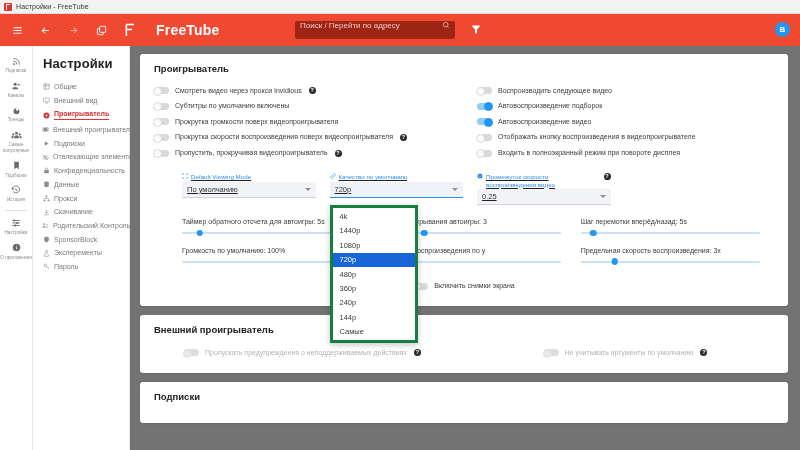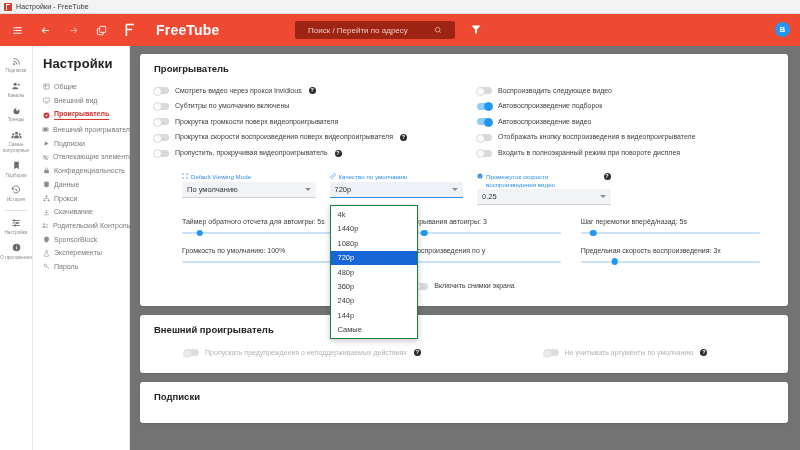--- a/index.html
+++ b/index.html
@@ -85,8 +85,8 @@
     background: #9e2414;
     border-radius: 2px;
     display: flex;
-    align-items: center;
-    padding: 0 13px;
+    align-items: flex-start;
+    padding: 0 5px;
   }
   .search-placeholder {
     flex: 1;

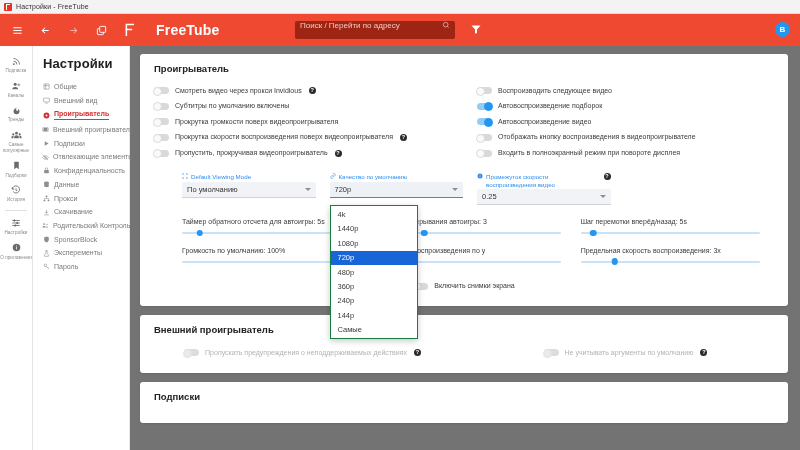--- a/index.html
+++ b/index.html
@@ -276,6 +276,7 @@
     column-gap: 14px;
     margin-top: 12px;
     padding: 0 16px 0 28px;
+    text-decoration: underline;
   }
   .sel-field { position: relative; }
   .sel-label {

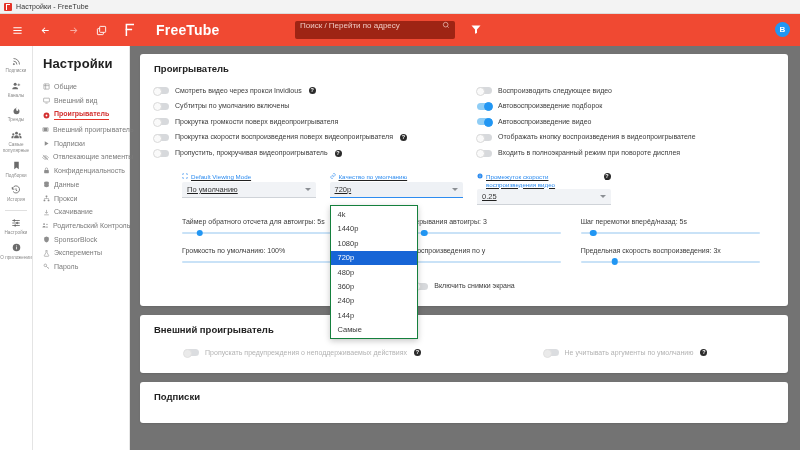--- a/index.html
+++ b/index.html
@@ -321,7 +321,7 @@
     left: 0;
     width: 88px;
     background: #fff;
-    border: 1px solid #15803d;
+    border: 3px solid #15803d;
     box-shadow: 0 2px 6px rgba(0,0,0,.22);
     z-index: 40;
     padding: 1px 0;

